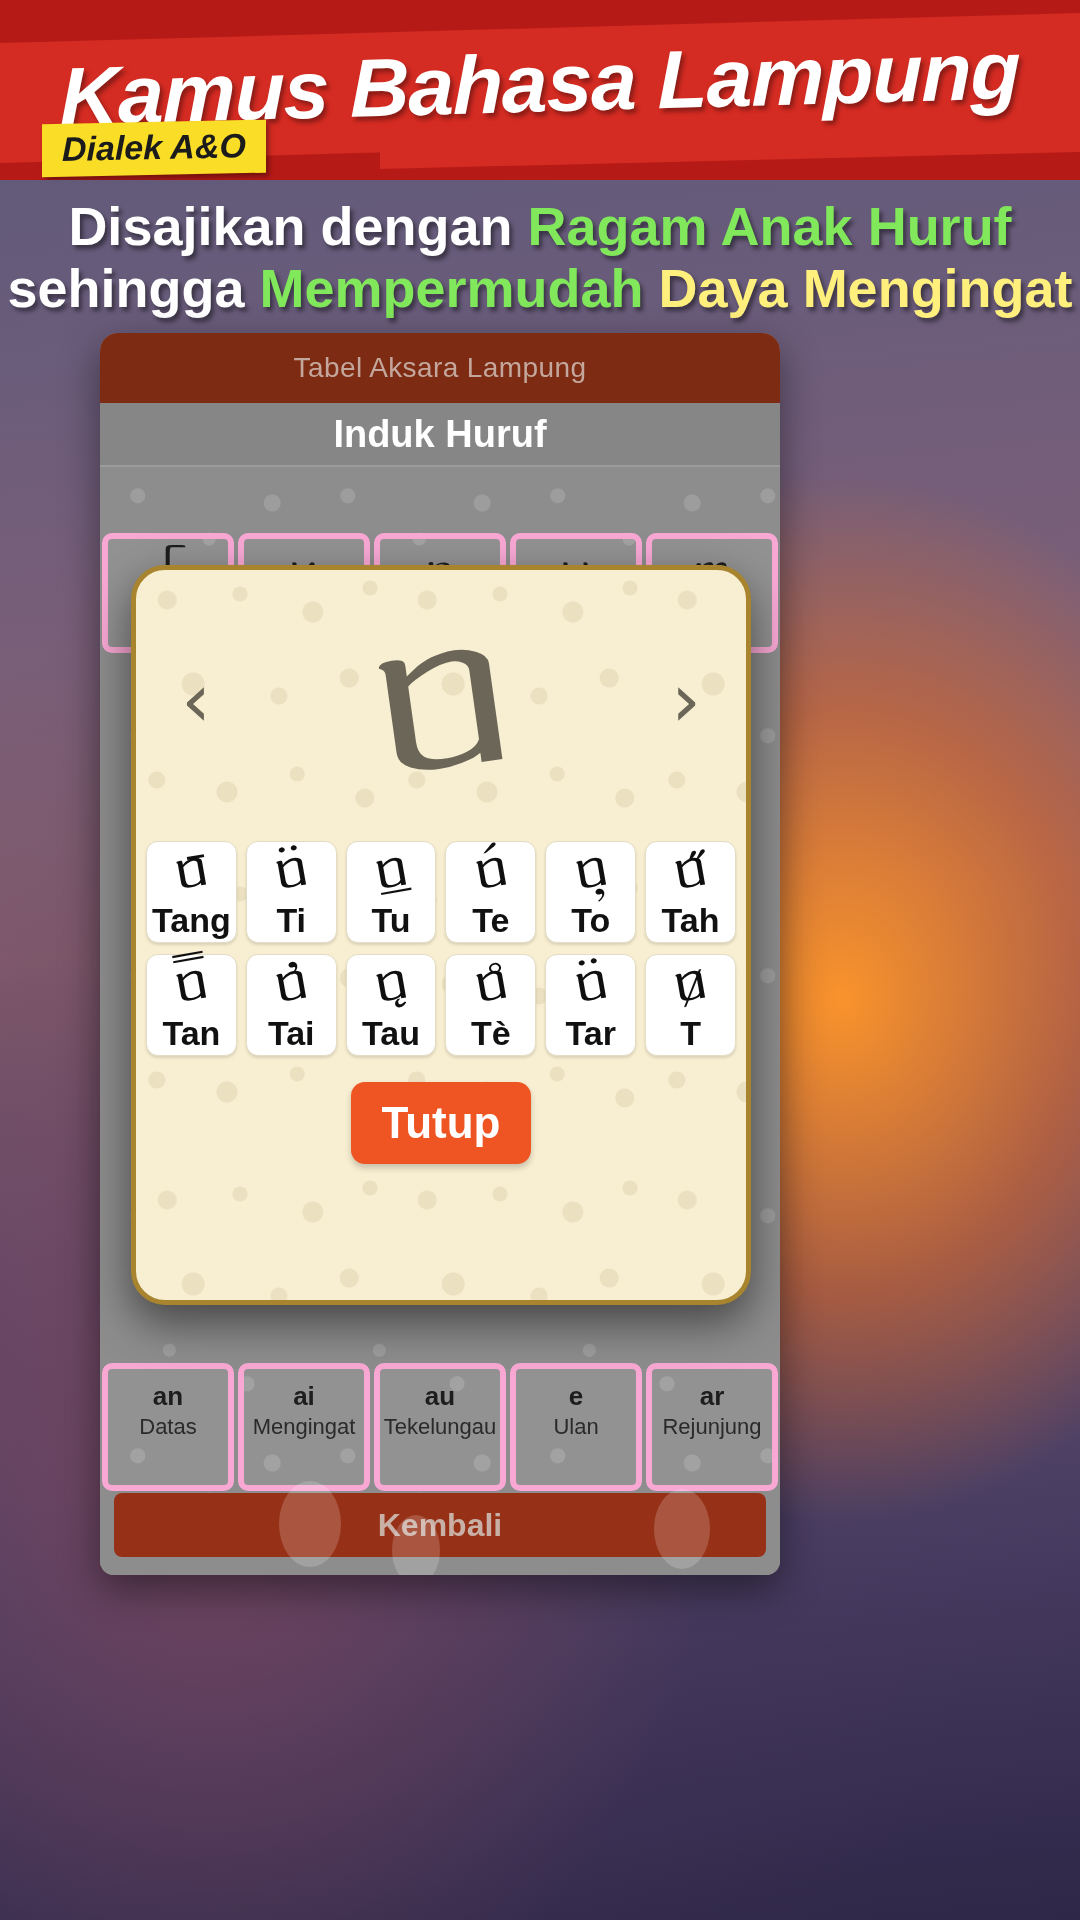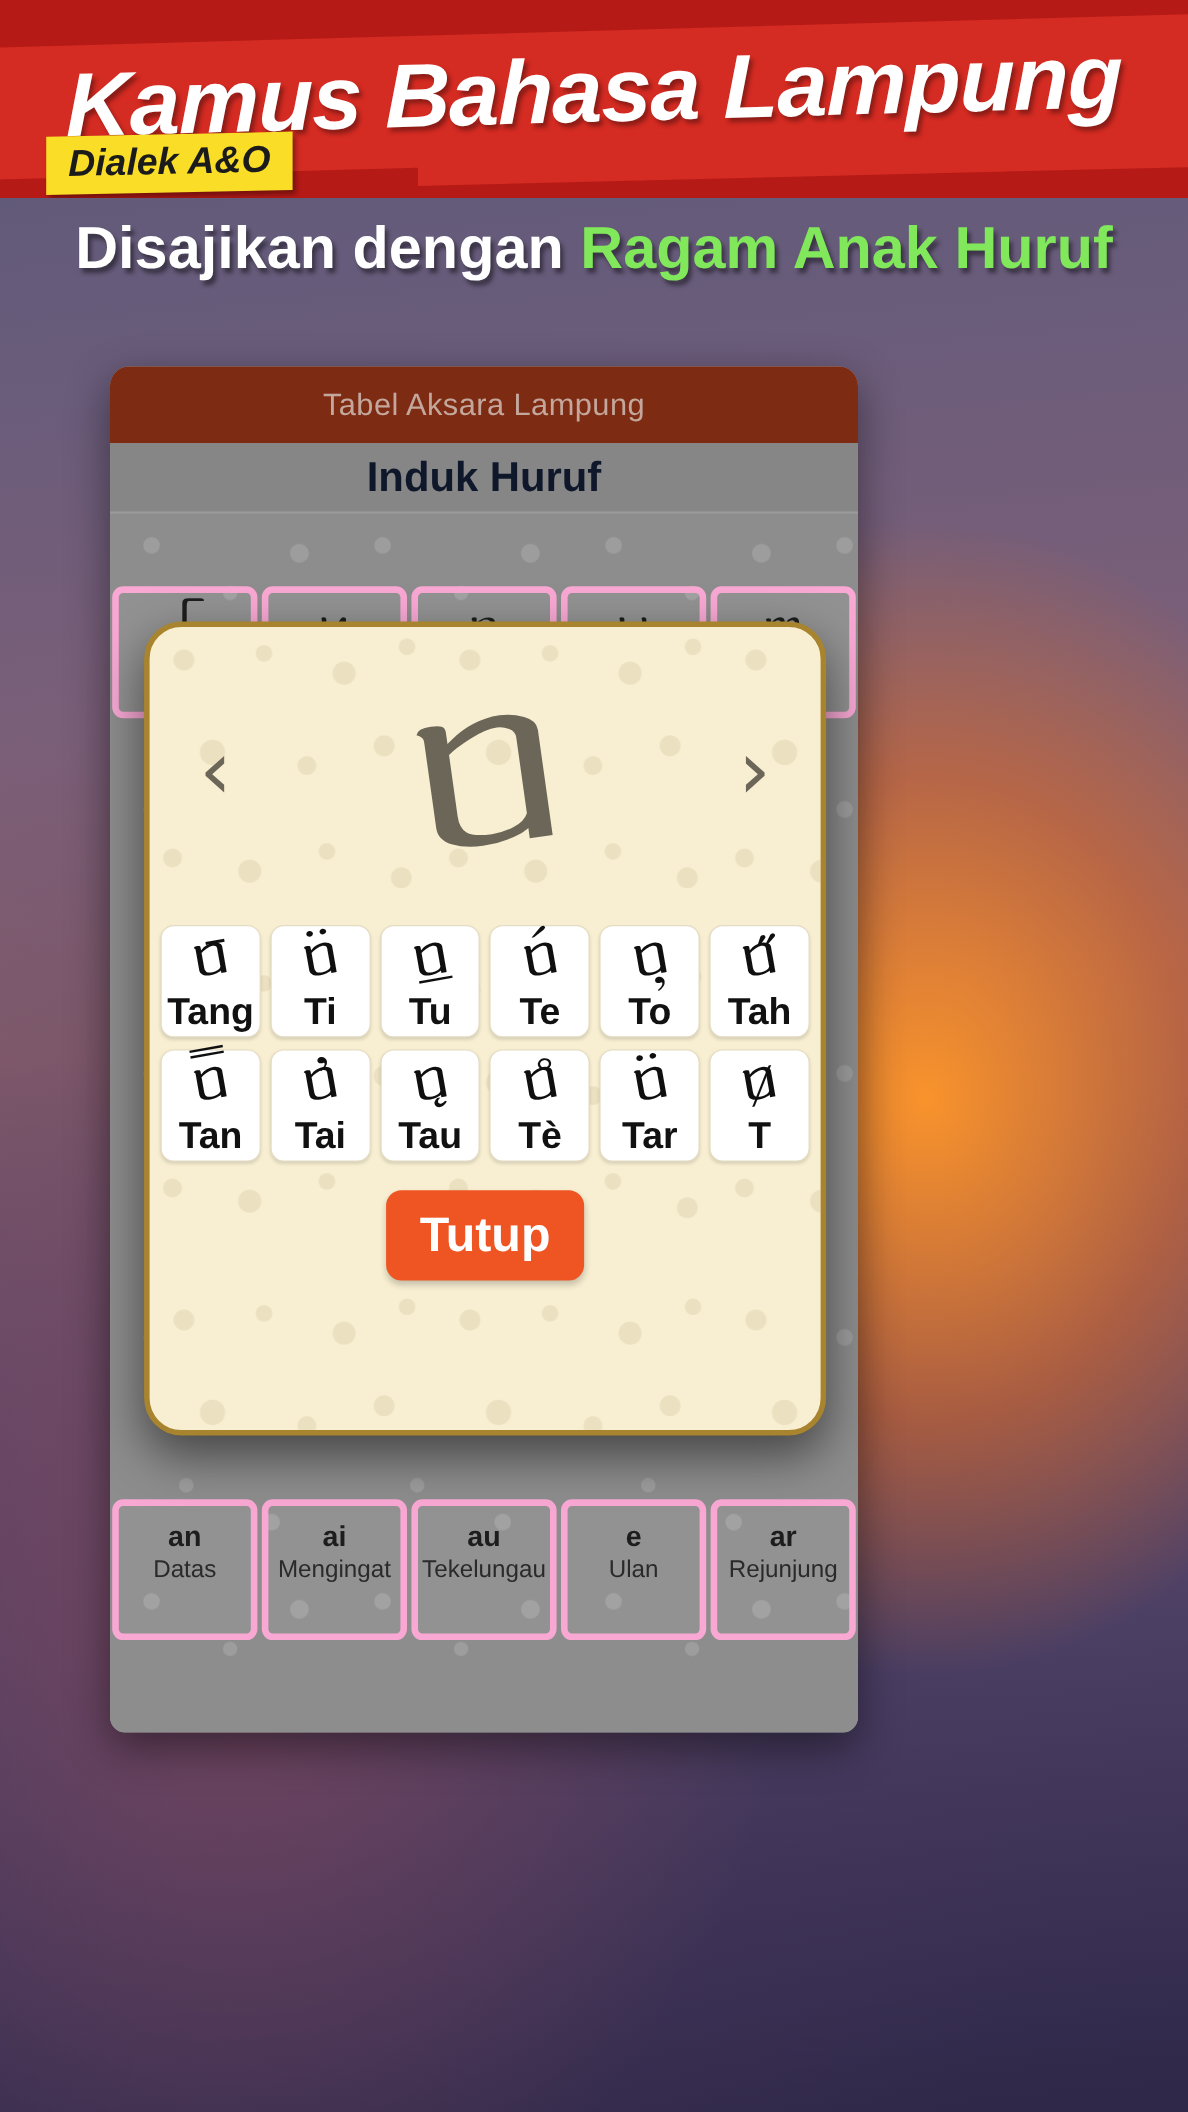--- a/index.html
+++ b/index.html
@@ -245,6 +245,11 @@
     <span class="sub-w">Disajikan dengan</span>
     <span class="sub-g">Ragam Anak Huruf</span>
   </div>
+  <div class="sub-line">
+    <span class="sub-w">sehingga</span>
+    <span class="sub-g">Mempermudah</span>
+    <span class="sub-y">Daya Mengingat</span>
+  </div>
 </div>
 
 <div id="app-frame">

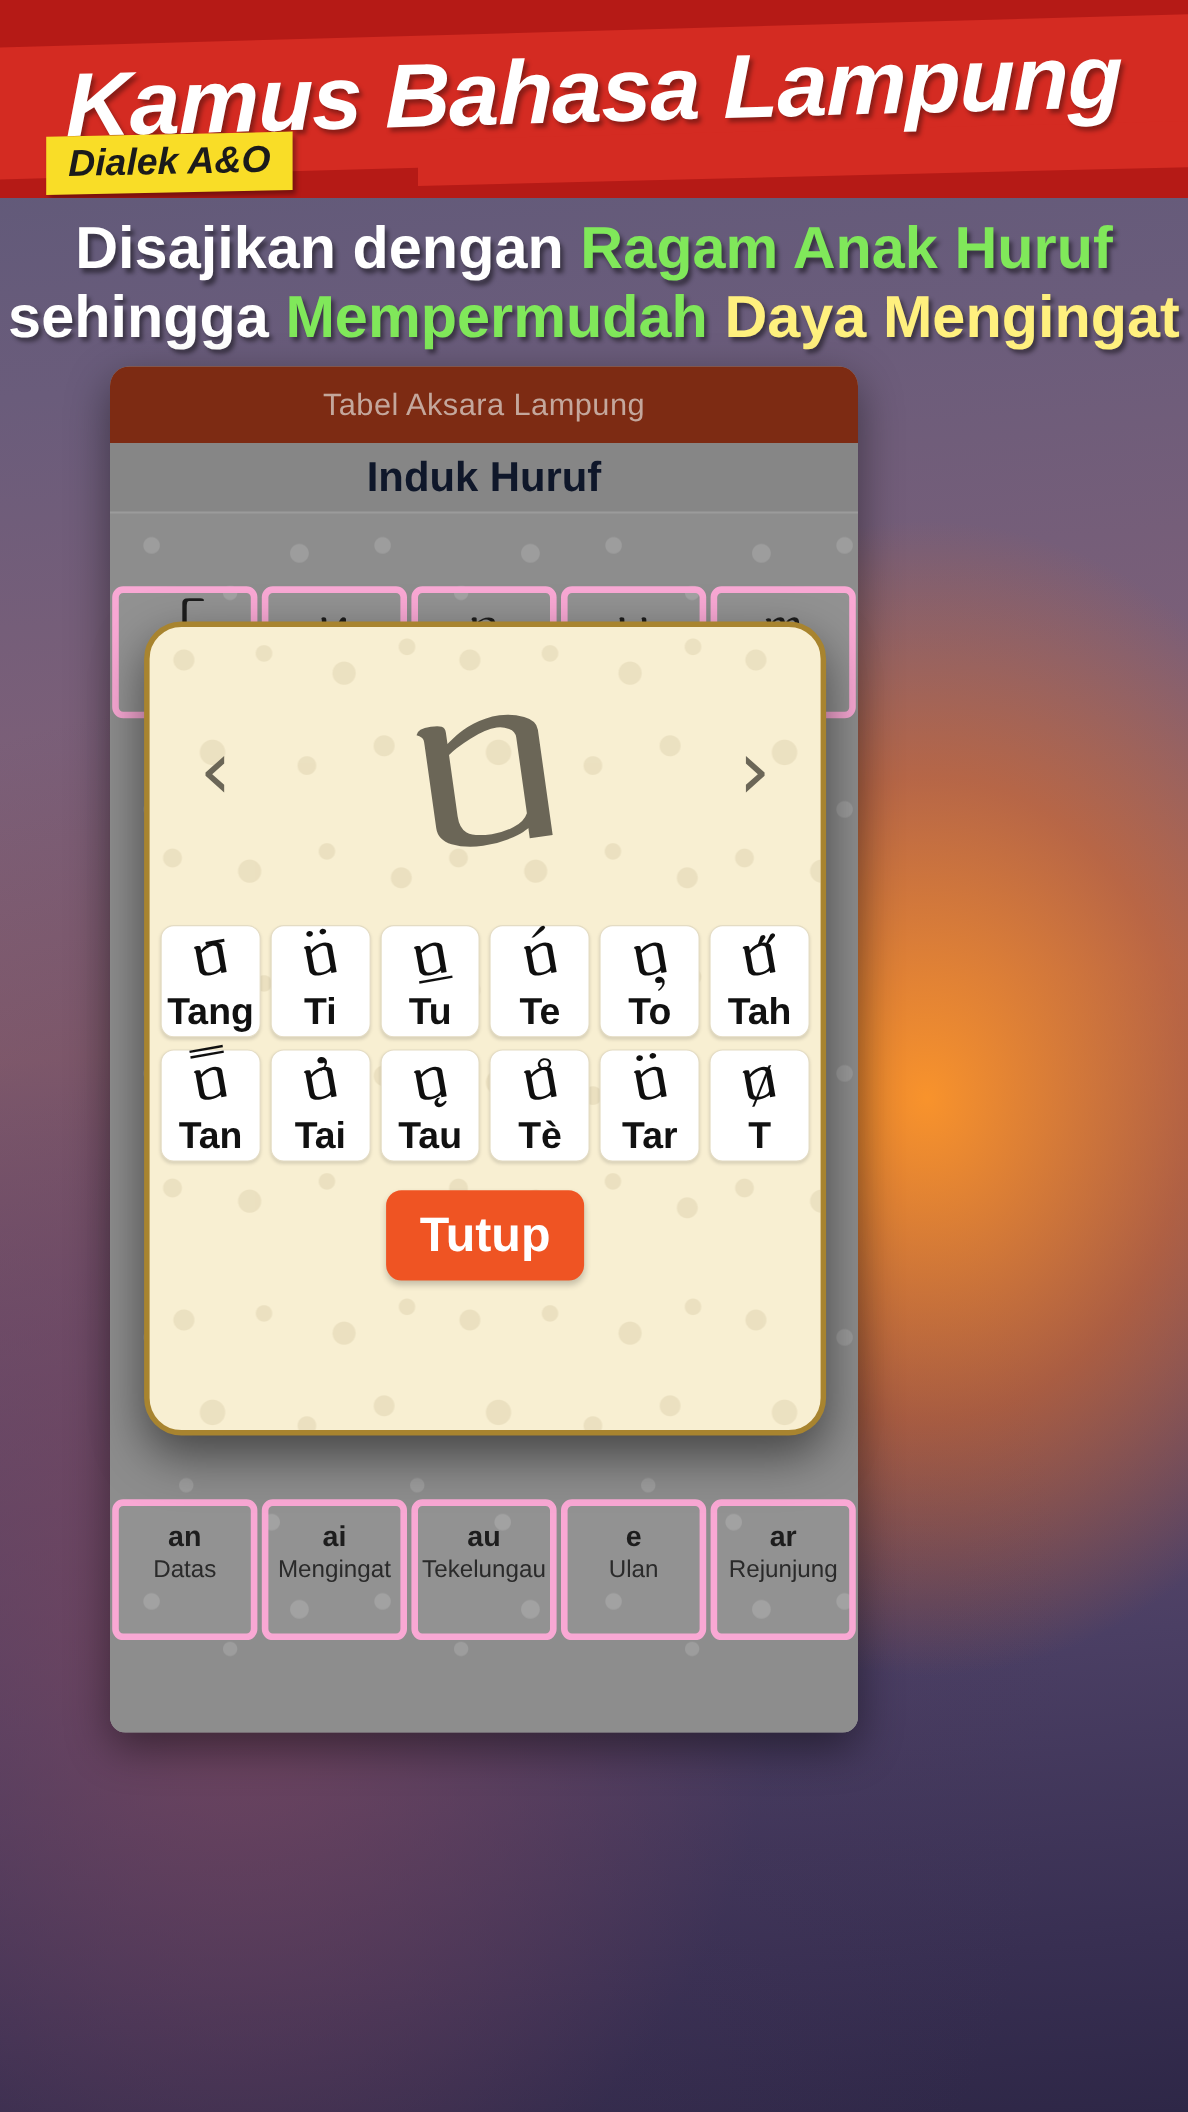--- a/index.html
+++ b/index.html
@@ -89,7 +89,7 @@
     border-bottom: 2px solid #9b9b9b;
   }
   #induk-band span {
-    color: #0f172a; font-size: 38px; font-weight: bold;
+    color: #ffffff; font-size: 38px; font-weight: bold;
   }
   
   #bg-pattern {

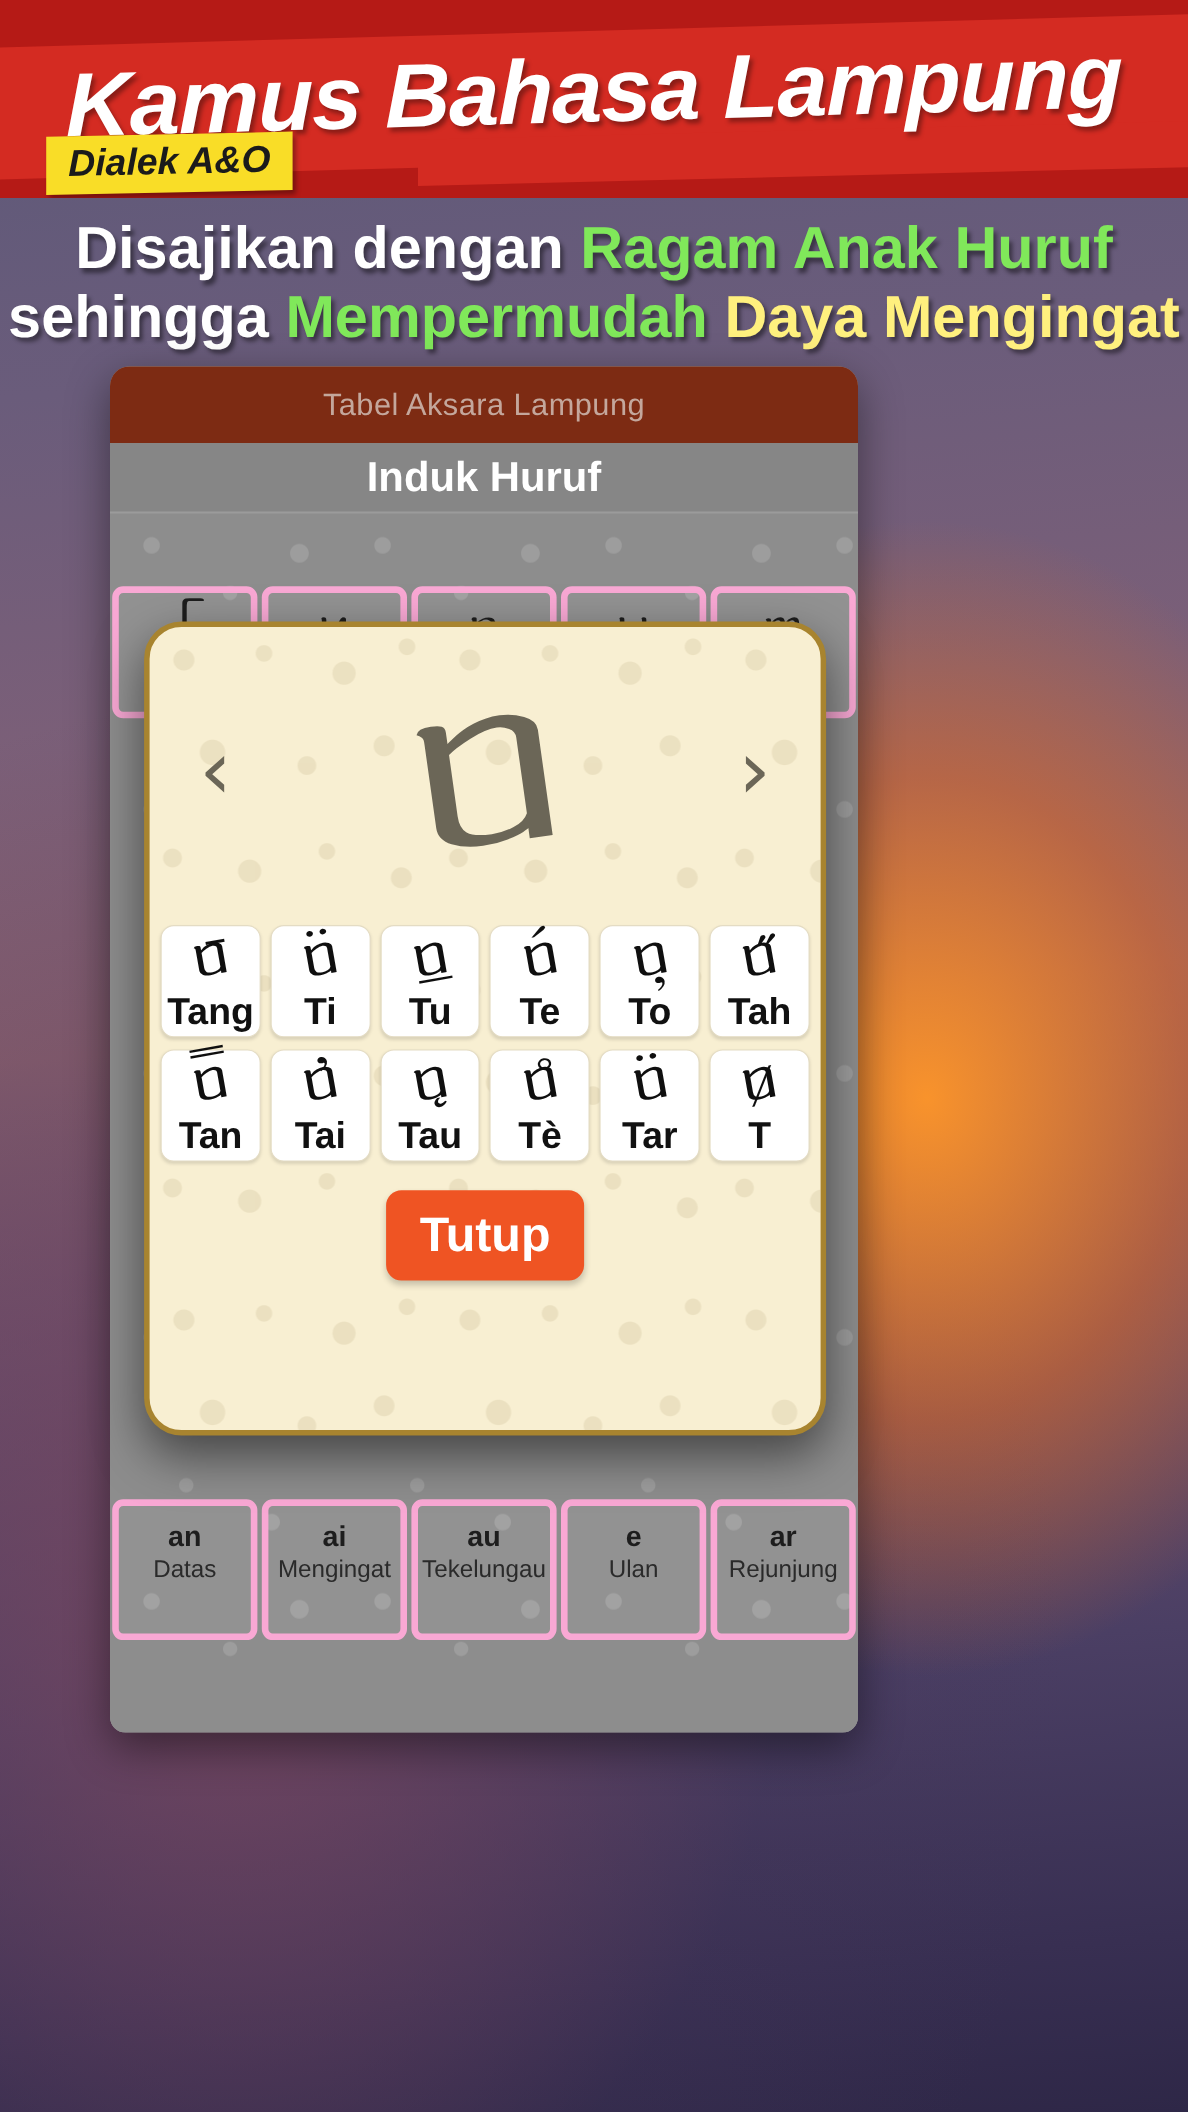--- a/index.html
+++ b/index.html
@@ -306,6 +306,12 @@
       </div>
     </div>
 
+    <div id="kembali-btn">
+      <div class="ripple" style="left:165px; top:-12px; width:62px; height:86px;"></div>
+      <div class="ripple" style="left:540px; top:-4px; width:56px; height:80px;"></div>
+      <div class="ripple" style="left:278px; top:22px; width:48px; height:70px;"></div>
+      <span>Kembali</span>
+    </div>
   </div>
 </div>
 

